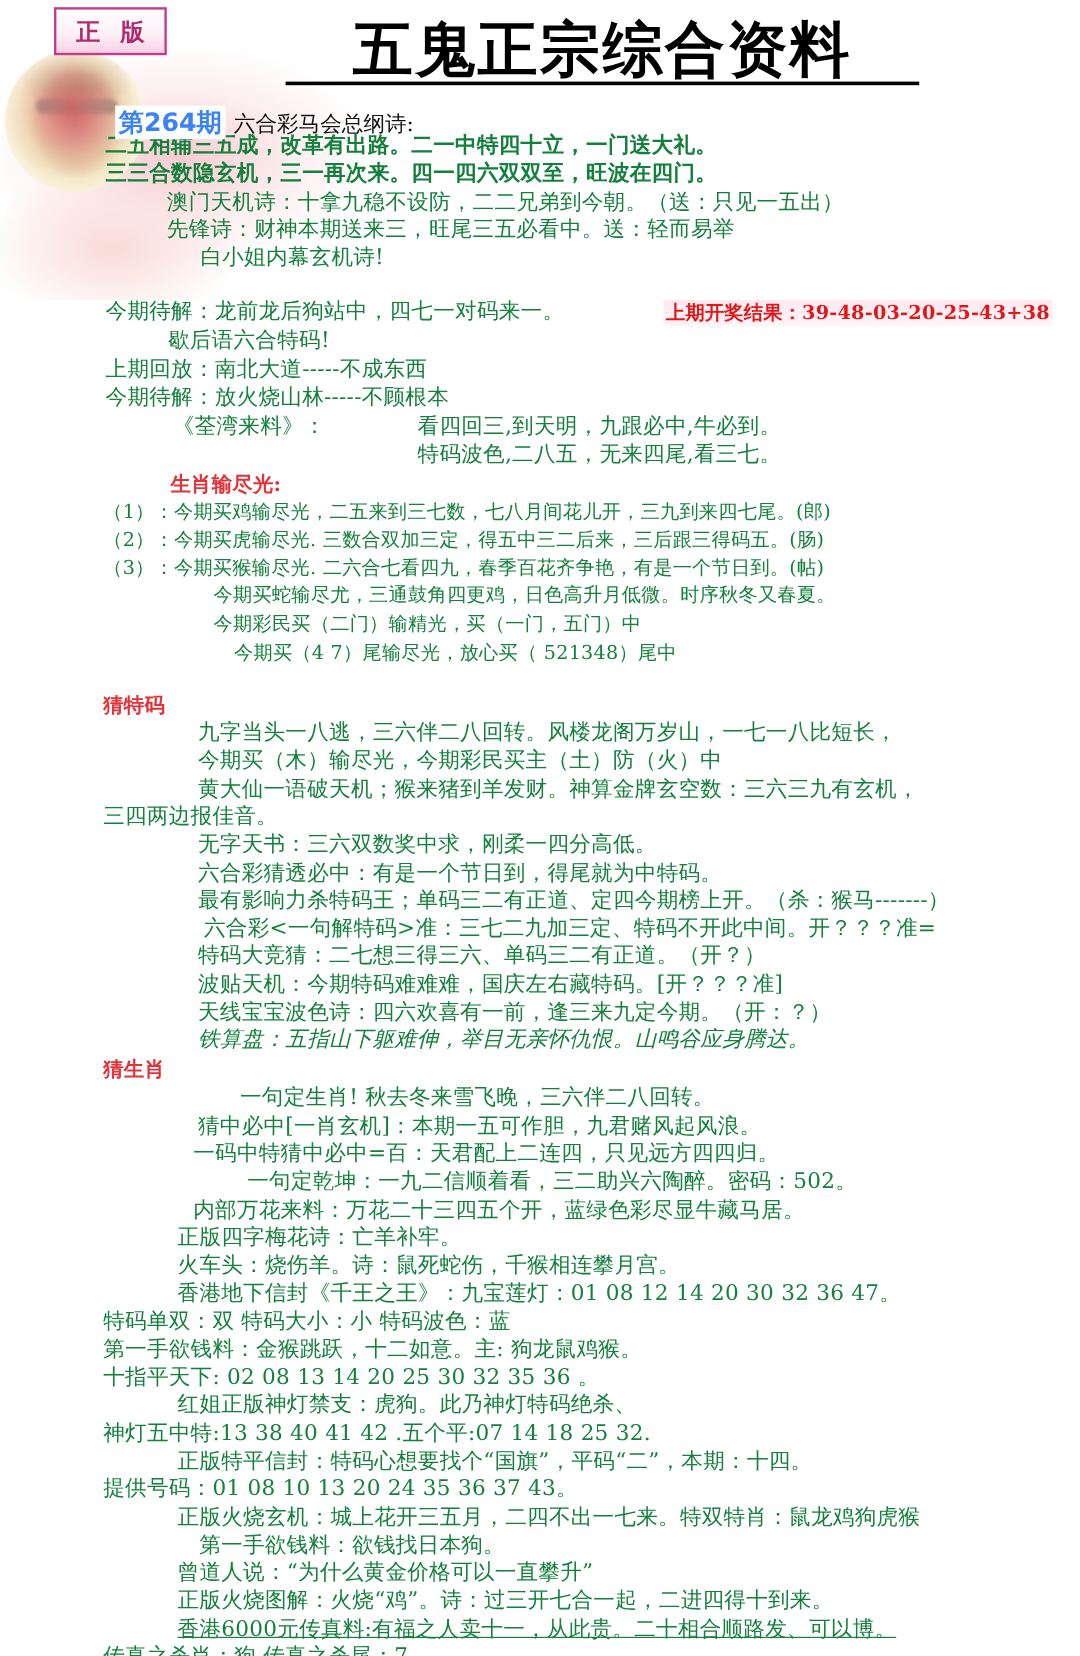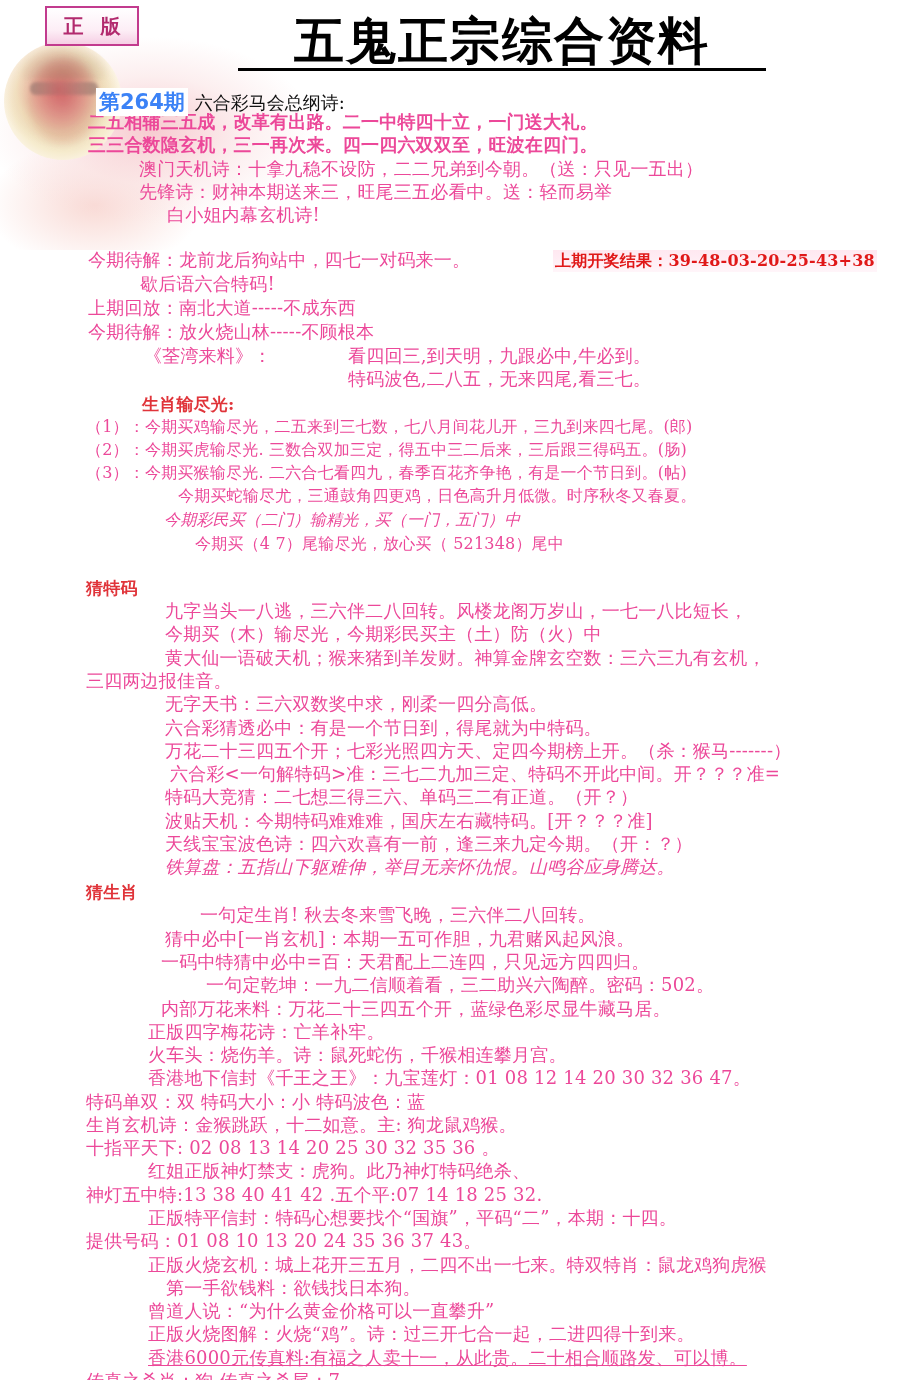--- a/index.html
+++ b/index.html
@@ -146,7 +146,7 @@
     font-family: "DejaVu Serif", "Liberation Serif", serif;
     font-size: 18px;
     line-height: 20px;
-    color: #ec4899;
+    color: #15803d;
     letter-spacing: 0.2px;
   }
   .line.sz17 { font-size: 16px; }

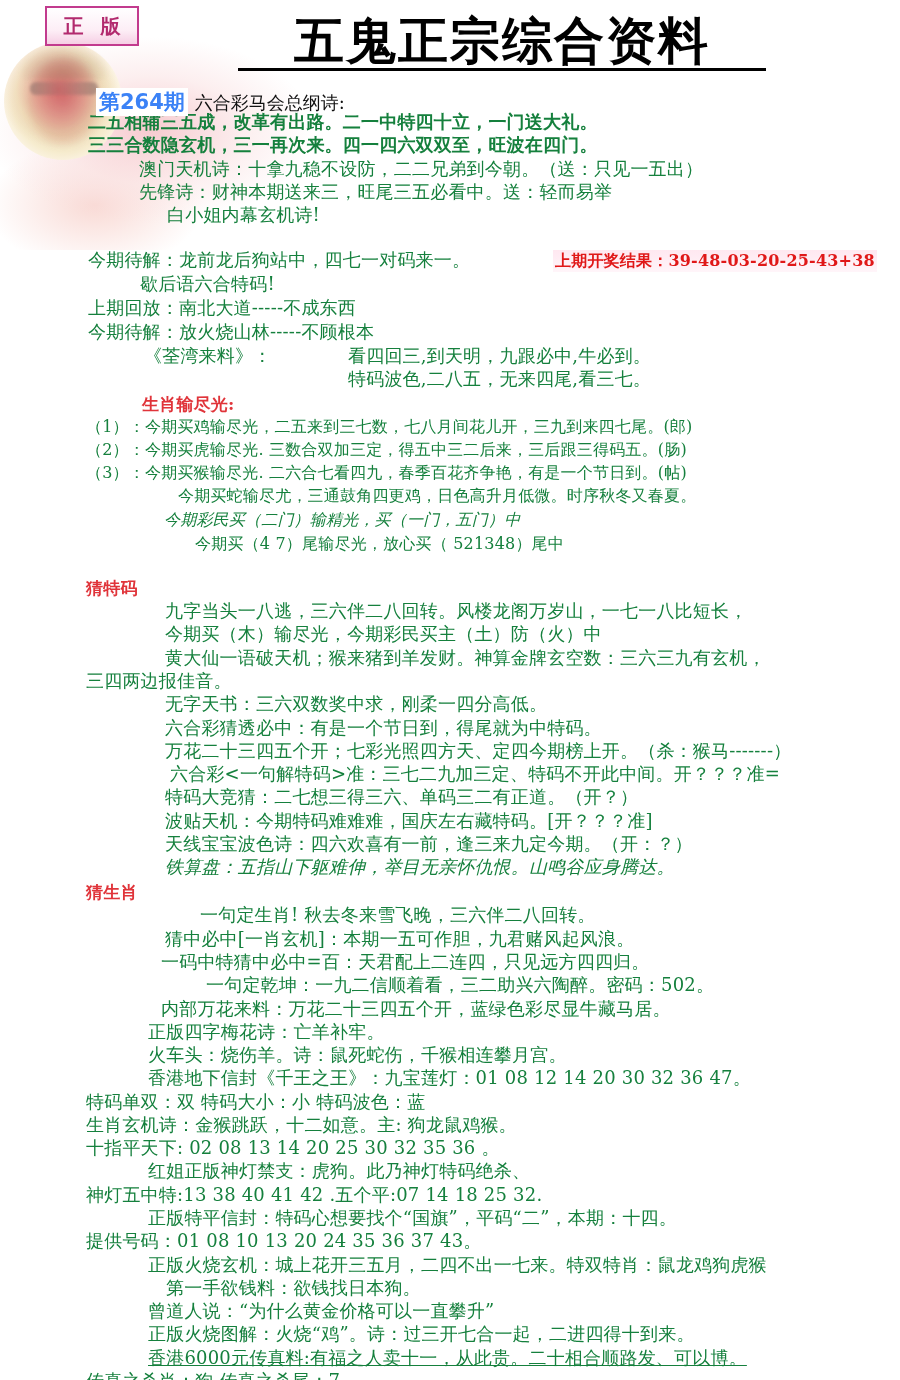--- a/index.html
+++ b/index.html
@@ -211,7 +211,7 @@
   <div class="line sz17" style="left:86px; top:440px;">（2）：今期买虎输尽光. 三数合双加三定，得五中三二后来，三后跟三得码五。(肠)</div>
   <div class="line sz17" style="left:86px; top:463px;">（3）：今期买猴输尽光. 二六合七看四九，春季百花齐争艳，有是一个节日到。(帖)</div>
   <div class="line sz17" style="left:178px; top:486px;">今期买蛇输尽尤，三通鼓角四更鸡，日色高升月低微。时序秋冬又春夏。</div>
-  <div class="line sz17" style="left:164px; top:510px;font-style:italic;">今期彩民买（二门）输精光，买（一门，五门）中</div>
+  <div class="line sz17" style="left:178px; top:510px;">今期彩民买（二门）输精光，买（一门，五门）中</div>
   <div class="line sz17" style="left:195px; top:534px;">今期买（4 7）尾输尽光，放心买（ 521348）尾中</div>
 
   <div class="line redhead" style="left:86px; top:578px;">猜特码</div>

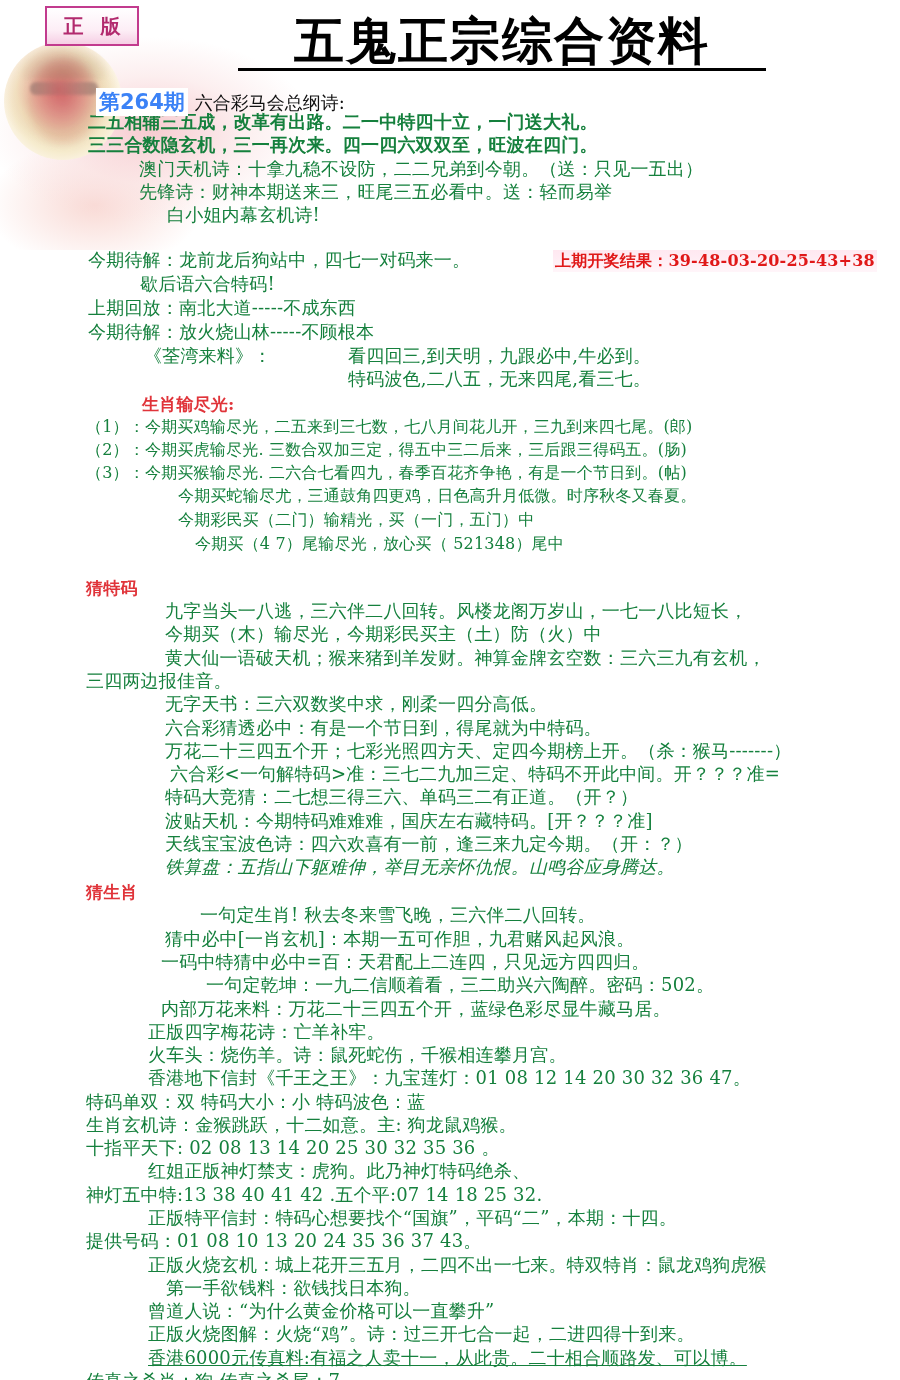--- a/index.html
+++ b/index.html
@@ -221,7 +221,7 @@
   <div class="line" style="left:86px; top:671px;">三四两边报佳音。</div>
   <div class="line" style="left:165px; top:694px;">无字天书：三六双数奖中求，刚柔一四分高低。</div>
   <div class="line" style="left:165px; top:718px;">六合彩猜透必中：有是一个节日到，得尾就为中特码。</div>
-  <div class="line" style="left:165px; top:741px;">万花二十三四五个开；七彩光照四方天、定四今期榜上开。（杀：猴马-------）</div>
+  <div class="line" style="left:165px; top:741px;">最有影响力杀特码王；单码三二有正道、定四今期榜上开。（杀：猴马-------）</div>
   <div class="line" style="left:170px; top:764px;">六合彩&lt;一句解特码&gt;准：三七二九加三定、特码不开此中间。开？？？准=</div>
   <div class="line" style="left:165px; top:787px;">特码大竞猜：二七想三得三六、单码三二有正道。（开？）</div>
   <div class="line" style="left:165px; top:811px;">波贴天机：今期特码难难难，国庆左右藏特码。[开？？？准]</div>

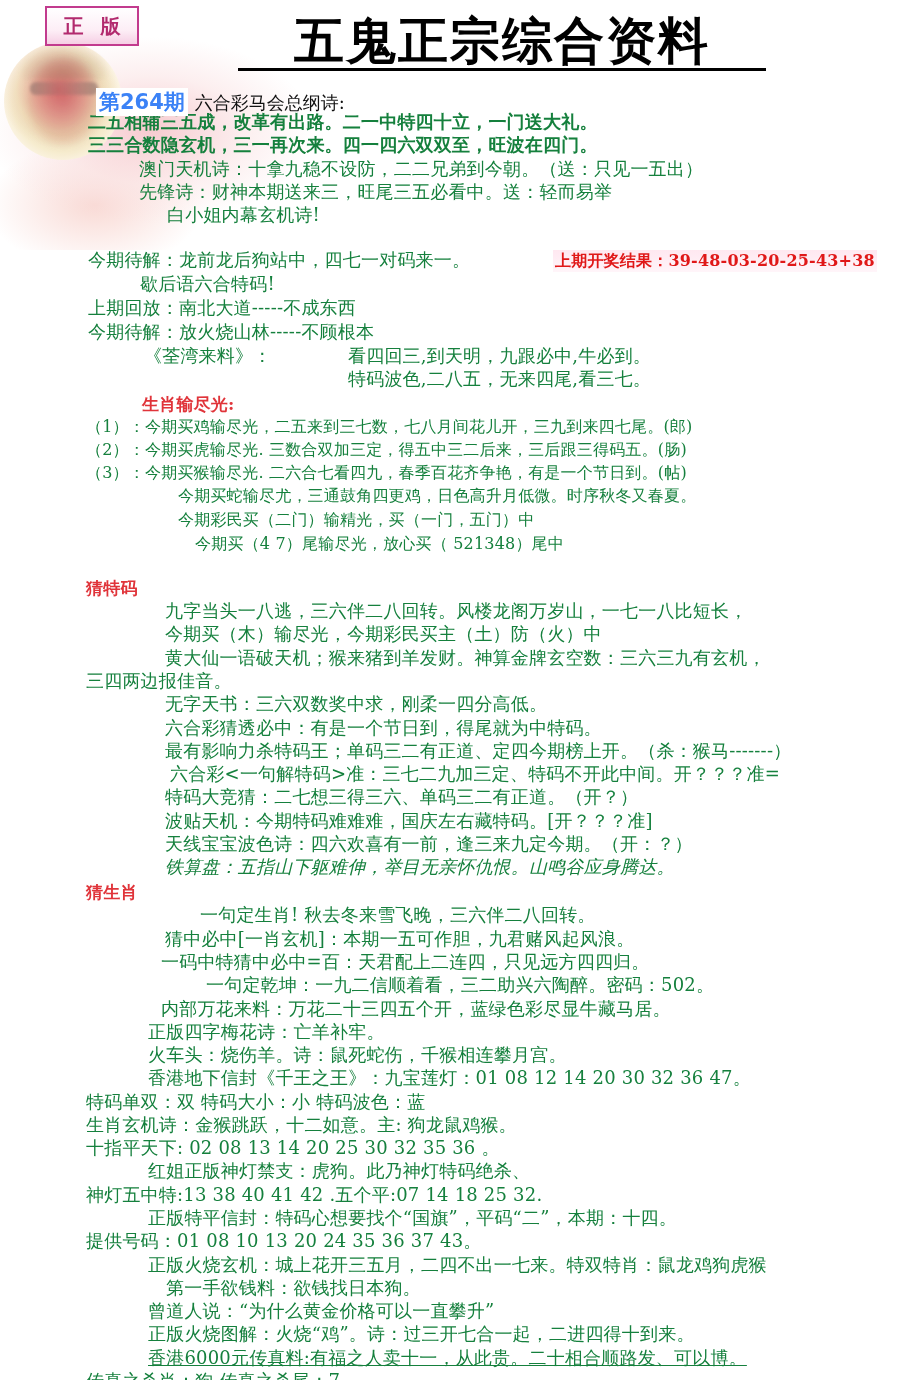--- a/index.html
+++ b/index.html
@@ -238,7 +238,7 @@
   <div class="line" style="left:148px; top:1045px;">火车头：烧伤羊。诗：鼠死蛇伤，千猴相连攀月宫。</div>
   <div class="line" style="left:148px; top:1068px;">香港地下信封《千王之王》：九宝莲灯：01 08 12 14 20 30 32 36 47。</div>
   <div class="line" style="left:86px; top:1092px;">特码单双：双 特码大小：小 特码波色：蓝</div>
-  <div class="line" style="left:86px; top:1115px;">生肖玄机诗：金猴跳跃，十二如意。主: 狗龙鼠鸡猴。</div>
+  <div class="line" style="left:86px; top:1115px;">第一手欲钱料：金猴跳跃，十二如意。主: 狗龙鼠鸡猴。</div>
   <div class="line" style="left:86px; top:1138px;">十指平天下: 02 08 13 14 20 25 30 32 35 36 。</div>
   <div class="line" style="left:148px; top:1161px;">红姐正版神灯禁支：虎狗。此乃神灯特码绝杀、</div>
   <div class="line" style="left:86px; top:1185px;">神灯五中特:13 38 40 41 42 .五个平:07 14 18 25 32.</div>

